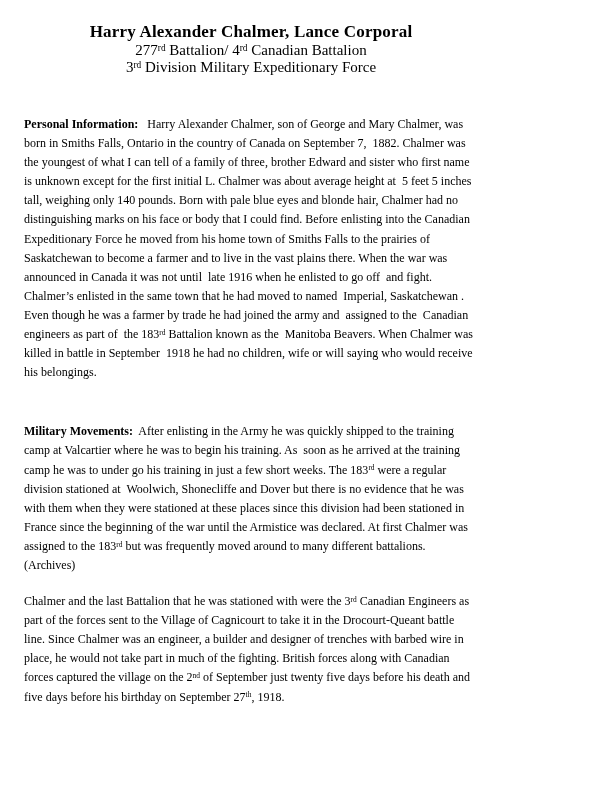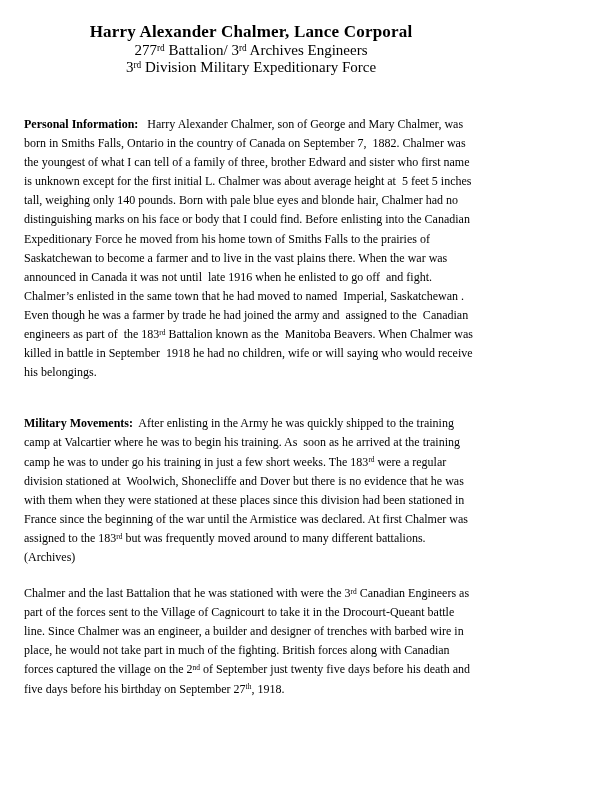--- a/index.html
+++ b/index.html
@@ -63,7 +63,7 @@
 <div class="page">
   <header class="doc-header">
     <h1 class="doc-title">Harry Alexander Chalmer, Lance Corporal</h1>
-    <p class="doc-subtitle"><span>277</span><span class="sup">rd</span><span> Battalion/ 3</span><span class="sup">rd</span><span> Archives Engineers</span></p>
+    <p class="doc-subtitle"><span>277</span><span class="sup">rd</span><span> Battalion/ 4</span><span class="sup">rd</span><span> Archives Engineers</span></p>
     <p class="doc-subtitle"><span>3</span><span class="sup">rd</span><span> Division Military Expeditionary Force</span></p>
   </header>
 

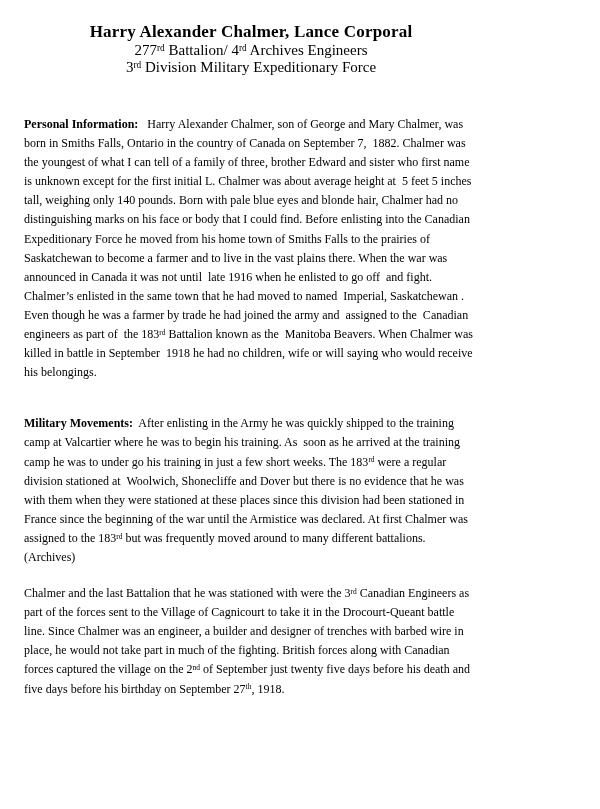--- a/index.html
+++ b/index.html
@@ -63,7 +63,7 @@
 <div class="page">
   <header class="doc-header">
     <h1 class="doc-title">Harry Alexander Chalmer, Lance Corporal</h1>
-    <p class="doc-subtitle"><span>277</span><span class="sup">rd</span><span> Battalion/ 4</span><span class="sup">rd</span><span> Archives Engineers</span></p>
+    <p class="doc-subtitle"><span>277</span><span class="sup">rd</span><span> Battalion/ 4</span><span class="sup">rd</span><span> Canadian Battalion</span></p>
     <p class="doc-subtitle"><span>3</span><span class="sup">rd</span><span> Division Military Expeditionary Force</span></p>
   </header>
 

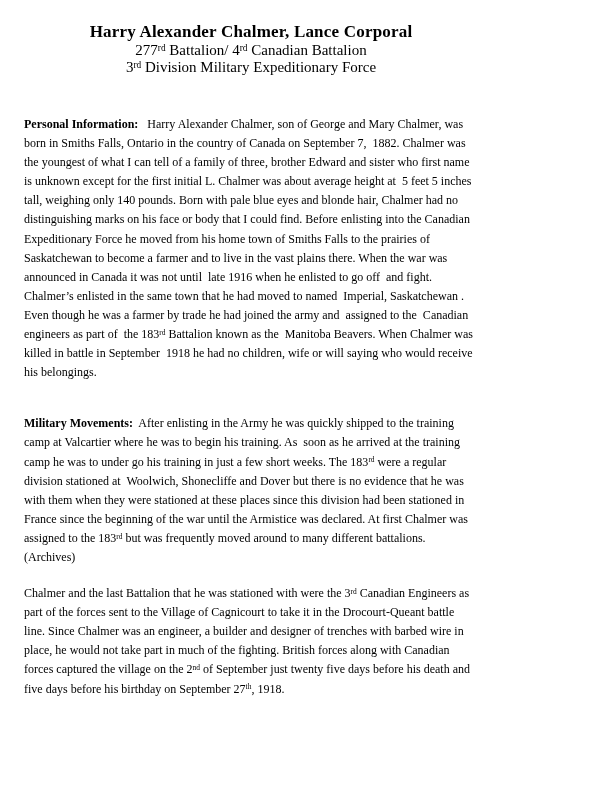--- a/index.html
+++ b/index.html
@@ -47,7 +47,7 @@
     text-align: left;
   }
   .para-personal  { margin-top: 39px; }
-  .para-military  { margin-top: 32px; }
+  .para-military  { margin-top: 40px; }
   .para-final     { margin-top: 17px; }
   .bold { font-weight: bold; }
   .sup {

